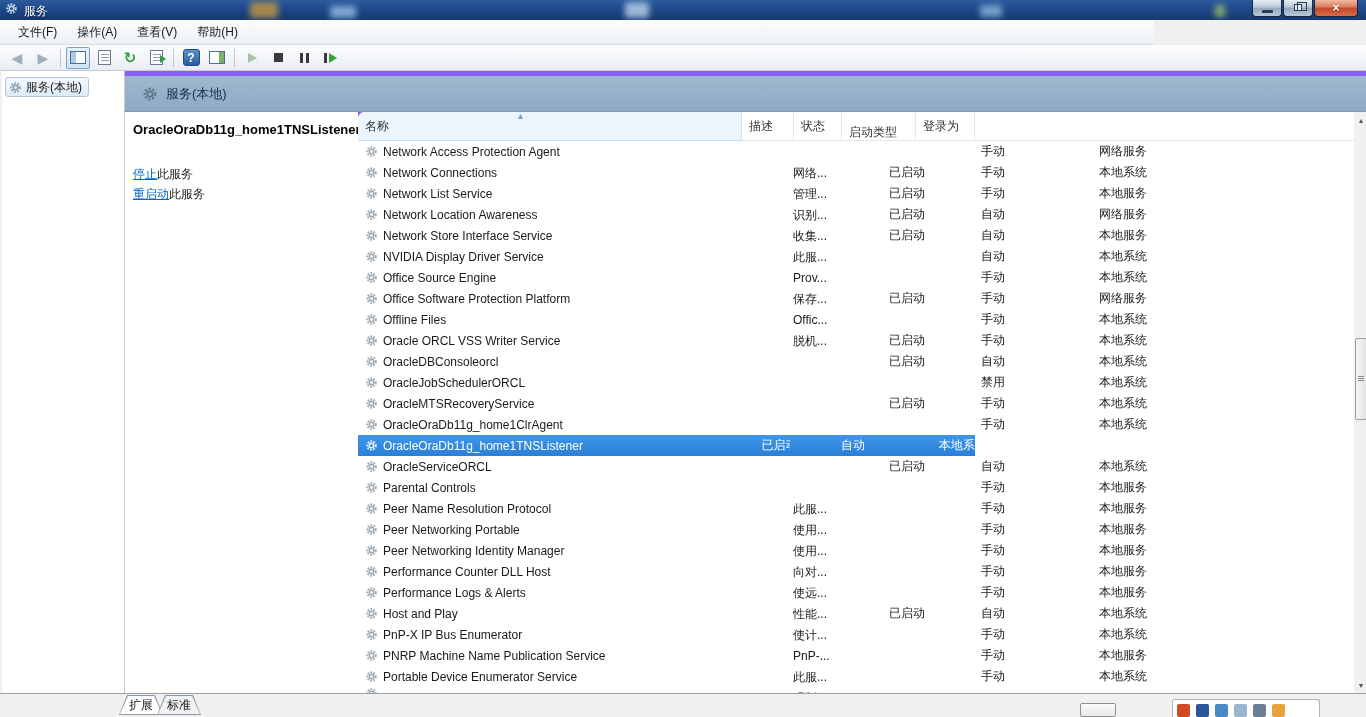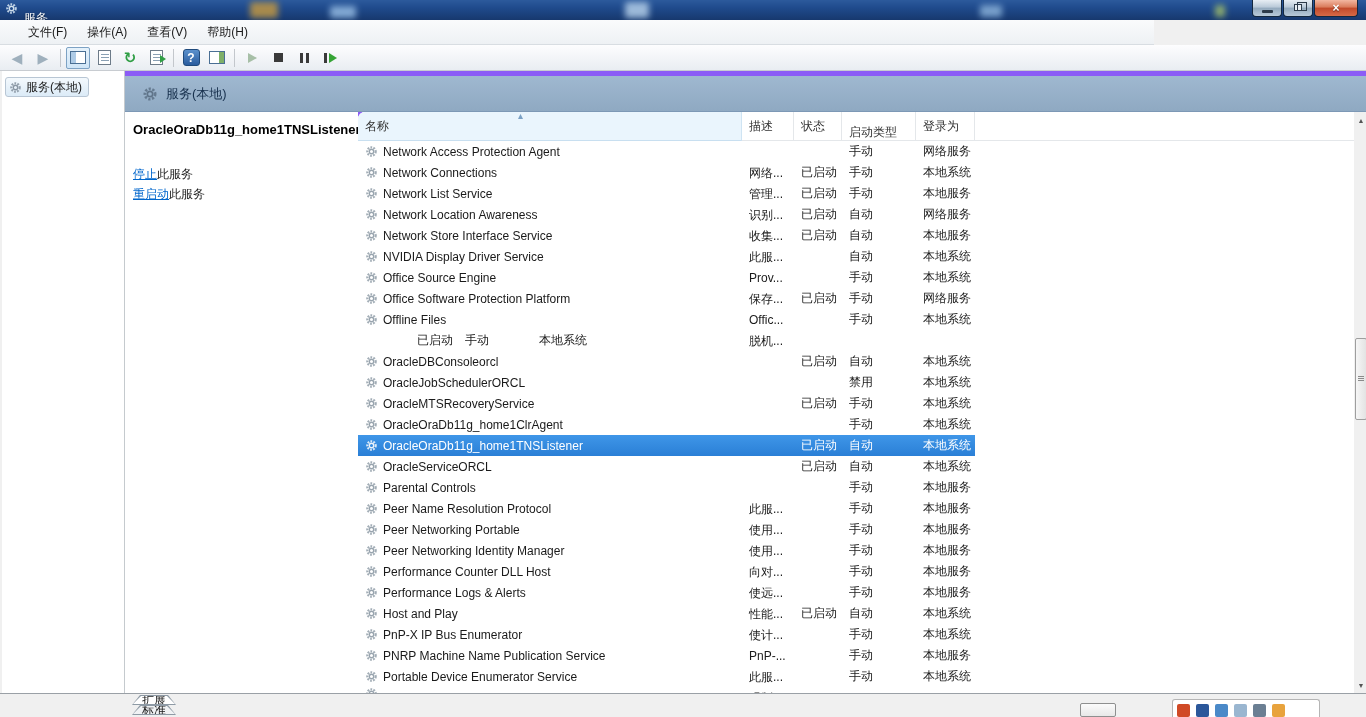--- a/index.html
+++ b/index.html
@@ -12,7 +12,7 @@
     background:linear-gradient(#2c5a9c 0%, #1f4a8c 40%, #17386e 100%); overflow:hidden; }
   .titlebar .blob { position:absolute; top:2px; filter:blur(3px); opacity:.8; border-radius:2px; }
   .app-icon { position:absolute; left:5px; top:2px; width:15px; height:15px; color:#cfe0ee; }
-  .title-text { position:absolute; left:24px; top:10px; font-size:12px; color:#ffffff;
+  .title-text { position:absolute; left:24px; top:3px; font-size:12px; color:#ffffff;
     text-shadow:0 1px 2px rgba(0,0,0,.6); }
   .win-controls { position:absolute; right:8px; top:0; display:flex; }
   .win-btn { width:30px; height:17px; border:1px solid #14283f; border-top:none;

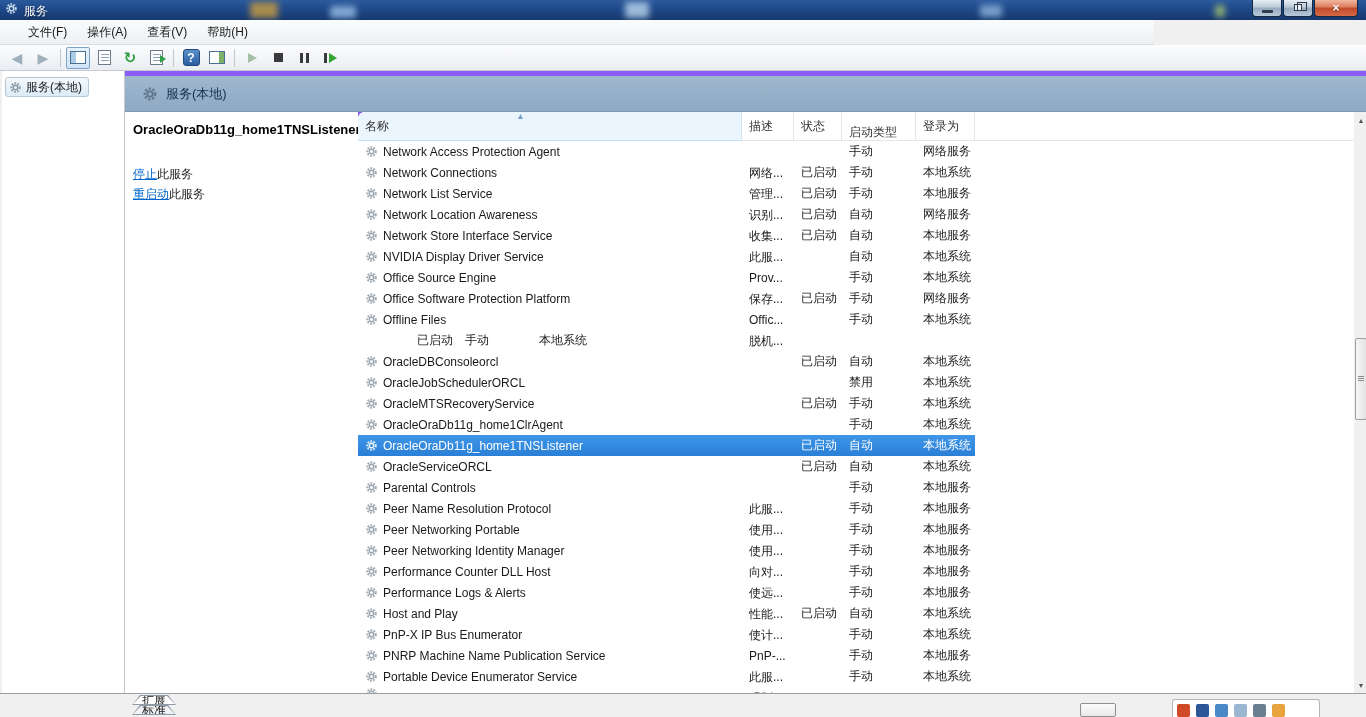--- a/index.html
+++ b/index.html
@@ -29,7 +29,7 @@
   
   .menubar { position:absolute; left:0; top:20px; width:1154px; height:25px;
     background:linear-gradient(#fafbfc,#eef1f4); border-bottom:1px solid #d8dde2;
-    display:flex; align-items:center; padding-left:18px; }
+    display:flex; align-items:center; padding-left:8px; }
   .menu-item { font-size:12px; color:#1a1a1a; padding:4px 10px; }
 
   

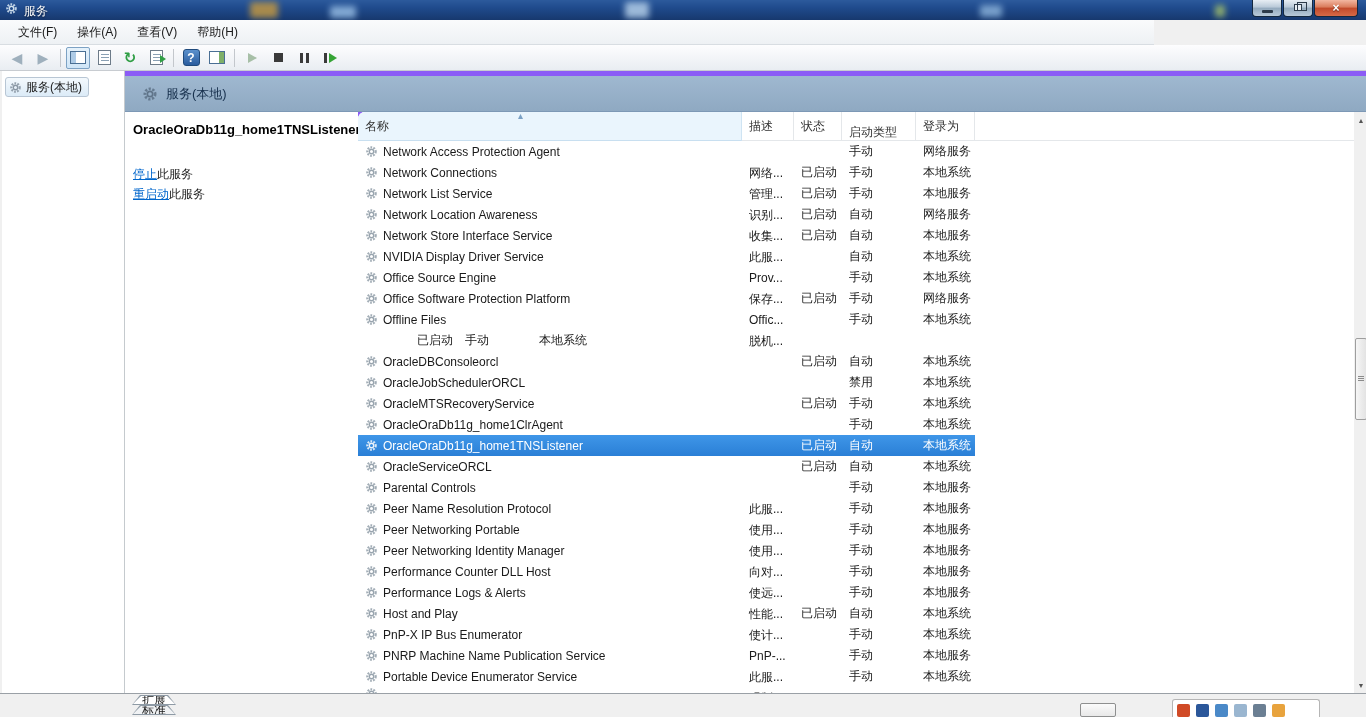--- a/index.html
+++ b/index.html
@@ -92,7 +92,7 @@
   .hcell.filler { flex:1; border-right:none; }
 
   .rows { position:absolute; left:0; top:29px; width:996px; }
-  .lrow { height:21px; display:flex; align-items:center; font-size:12px; color:#1a1a1a; }
+  .lrow { height:21px; display:flex; align-items:center; font-size:12px; color:#1a1a1a;gap:44px; }
   .lrow .cell { display:flex; align-items:center; height:21px; padding-left:7px; overflow:hidden; white-space:nowrap; }
   .c-name { width:384px; } .c-desc { width:52px;margin-top:43px; } .c-status { width:48px; } .c-startup { width:74px; } .c-logon { width:59px; }
   .c-name .gear { margin-right:5px; color:#98a4ae; }

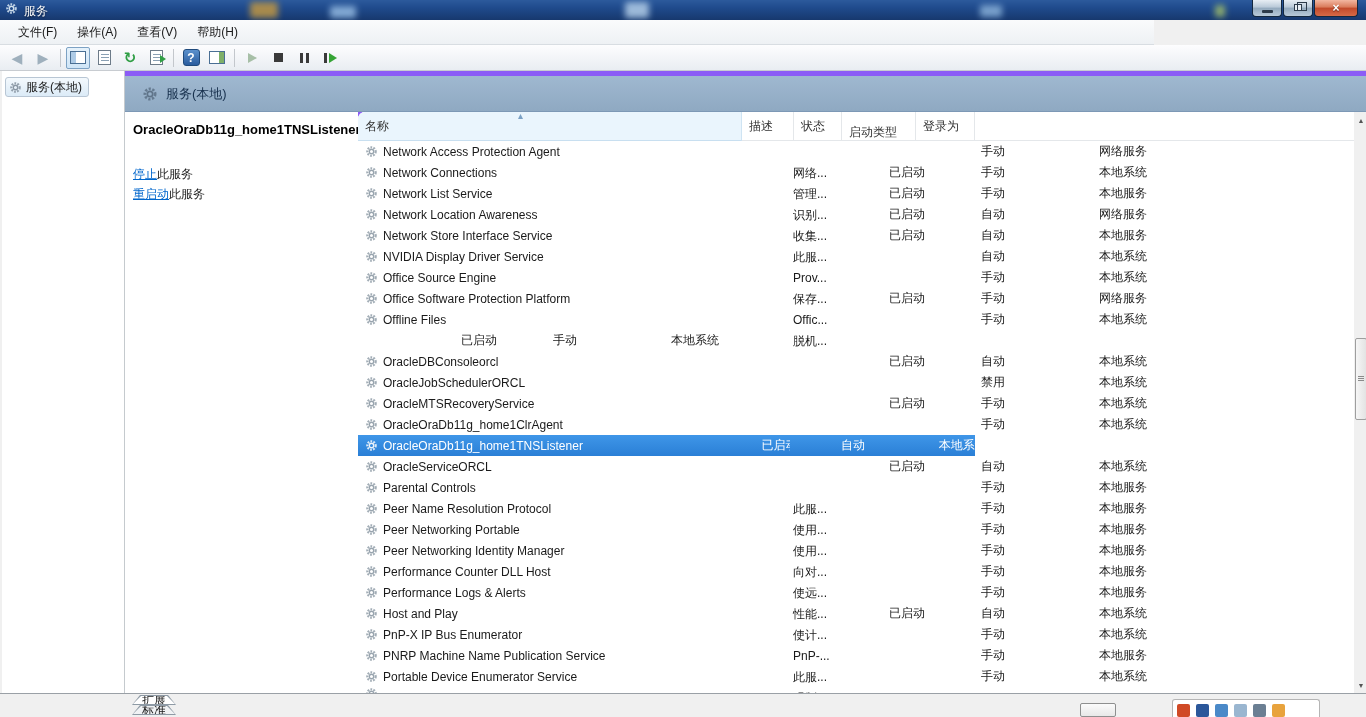--- a/index.html
+++ b/index.html
@@ -389,6 +389,12 @@
   </div>
 
   <div class="lrow">
+    <div class="cell c-name">
+      <svg class="gear">
+                <use href="#gearsym"></use>
+              </svg>
+      <span>Oracle ORCL VSS Writer Service</span>
+    </div>
     <div class="cell c-desc"></div>
     <div class="cell c-status">已启动</div>
     <div class="cell c-startup">手动</div>

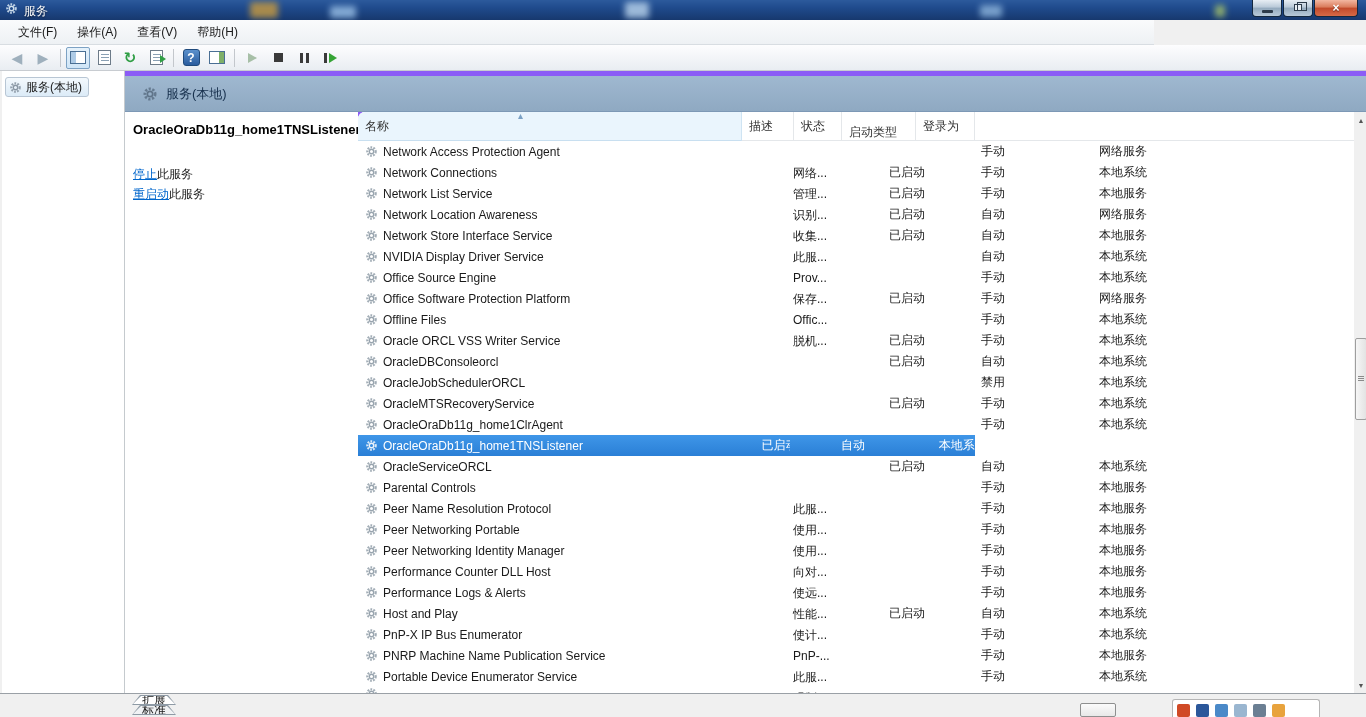--- a/index.html
+++ b/index.html
@@ -113,7 +113,7 @@
   
   .statusbar { position:absolute; left:0; top:693px; width:1366px; height:24px;
     background:#f0f0f0; border-top:1px solid #9aa0a6; }
-  .tabs { position:absolute; left:132px; top:1px; height:20px; display:flex;flex-direction:column; }
+  .tabs { position:absolute; left:119px; top:1px; height:20px; display:flex; }
   .tab { position:relative; height:20px; min-width:44px; margin-right:-6px; }
   .tab .shape { position:absolute; inset:0; clip-path:polygon(8px 0, calc(100% - 8px) 0, 100% 100%, 0 100%); background:#8e9aa5; }
   .tab .face { position:absolute; inset:1px; clip-path:polygon(8px 0, calc(100% - 8px) 0, 100% 100%, 0 100%);

